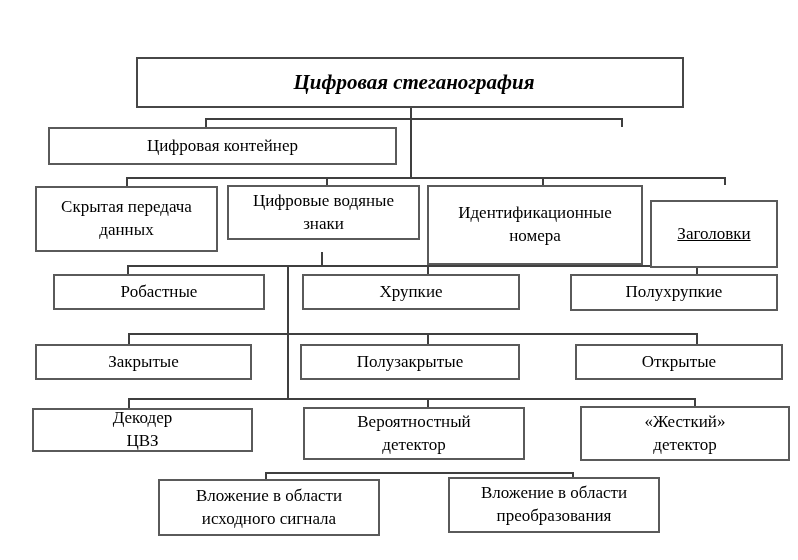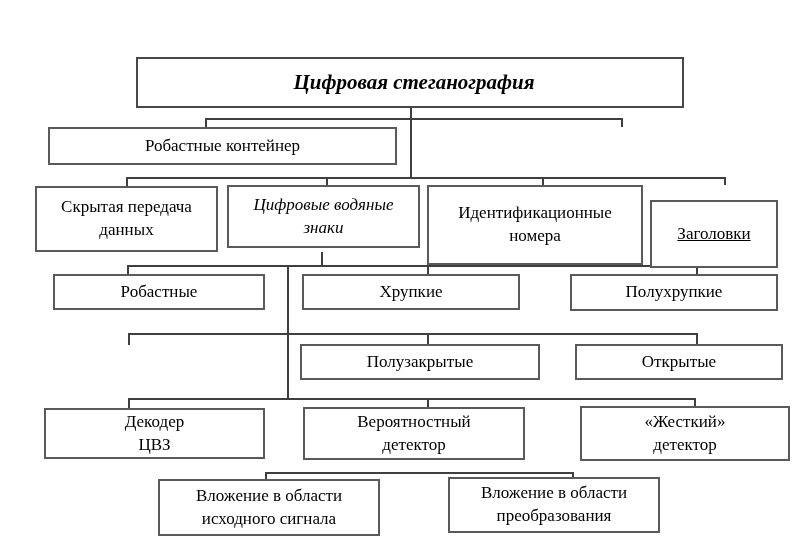--- a/index.html
+++ b/index.html
@@ -86,7 +86,7 @@
   </div>
 
   <div class="node" style="left:48px;top:127px;width:349px;height:38px;">
-    <span>Робастные контейнер</span>
+    <span>Цифровая контейнер</span>
   </div>
 
 

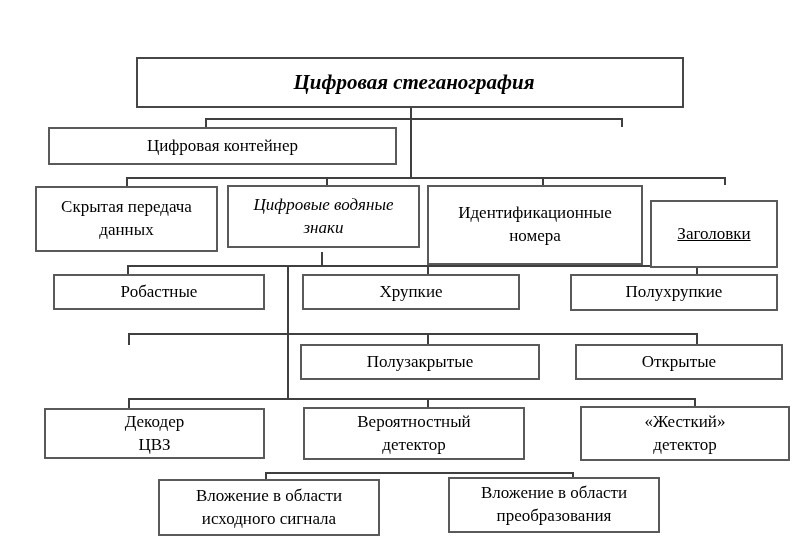--- a/index.html
+++ b/index.html
@@ -95,7 +95,7 @@
 данных</span>
   </div>
 
-  <div class="node" style="left:227px;top:185px;width:193px;height:63px;font-style:italic;">
+  <div class="node" style="left:227px;top:185px;width:193px;height:55px;">
     <span>Цифровые водяные
 знаки</span>
   </div>

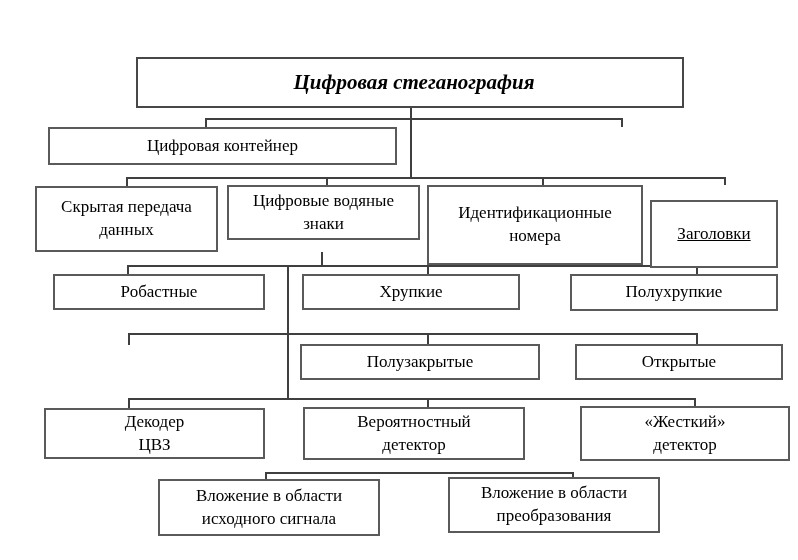--- a/index.html
+++ b/index.html
@@ -121,6 +121,9 @@
     <span>Хрупкие</span>
   </div>
 
+  <div class="node" style="left:35px;top:344px;width:217px;height:36px;">
+    <span>Закрытые</span>
+  </div>
 
   <div class="node" style="left:300px;top:344px;width:240px;height:36px;">
     <span>Полузакрытые</span>

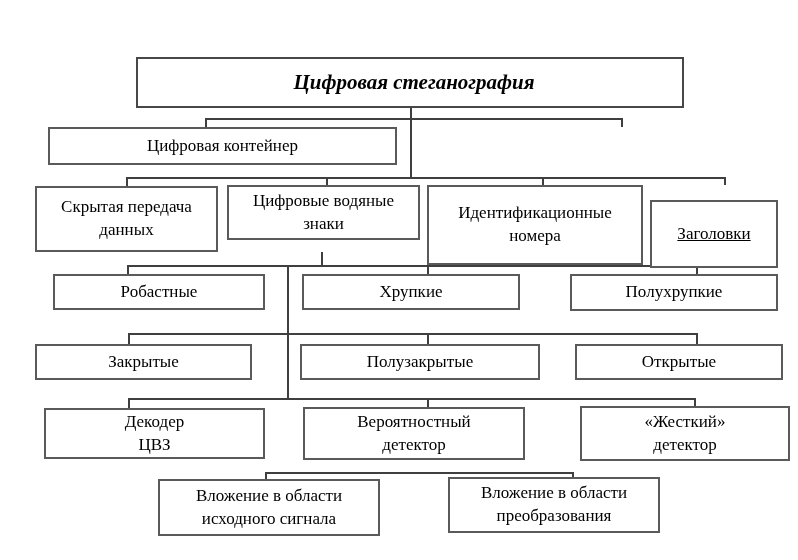--- a/index.html
+++ b/index.html
@@ -125,7 +125,7 @@
     <span>Закрытые</span>
   </div>
 
-  <div class="node" style="left:300px;top:344px;width:240px;height:36px;">
+  <div class="node" style="left:300px;top:344px;width:220px;height:36px;">
     <span>Полузакрытые</span>
   </div>
 

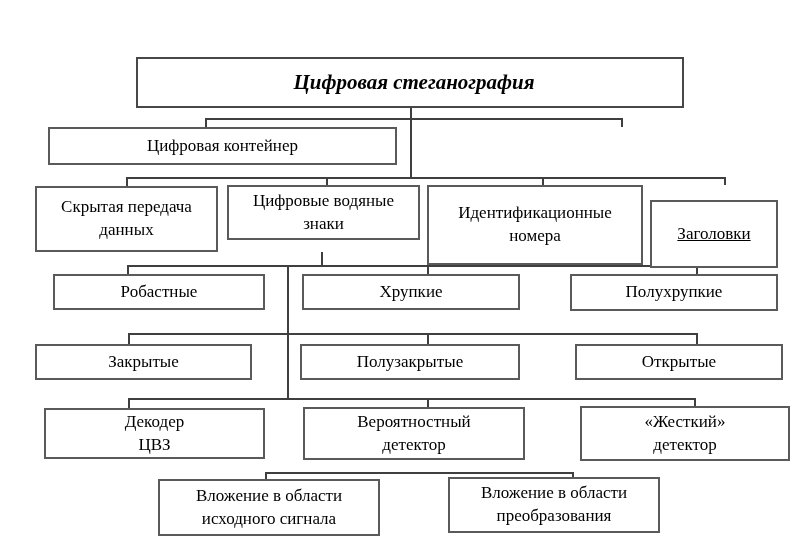--- a/index.html
+++ b/index.html
@@ -133,7 +133,7 @@
     <span>Открытые</span>
   </div>
 
-  <div class="node" style="left:44px;top:408px;width:221px;height:51px;">
+  <div class="node" style="left:32px;top:408px;width:221px;height:44px;">
     <span>Декодер
 ЦВЗ</span>
   </div>

